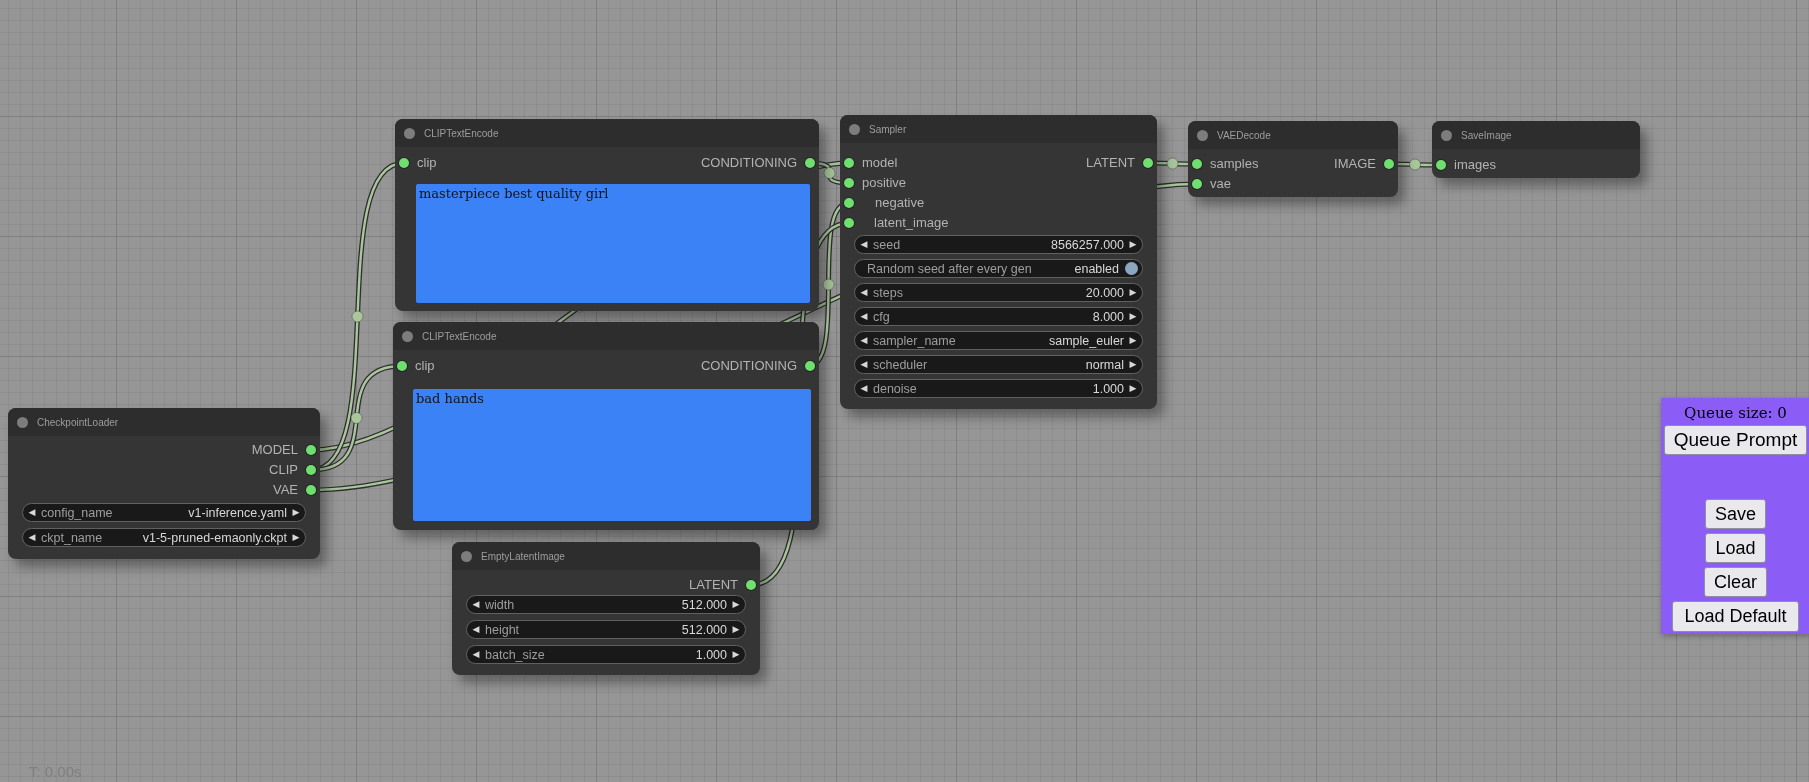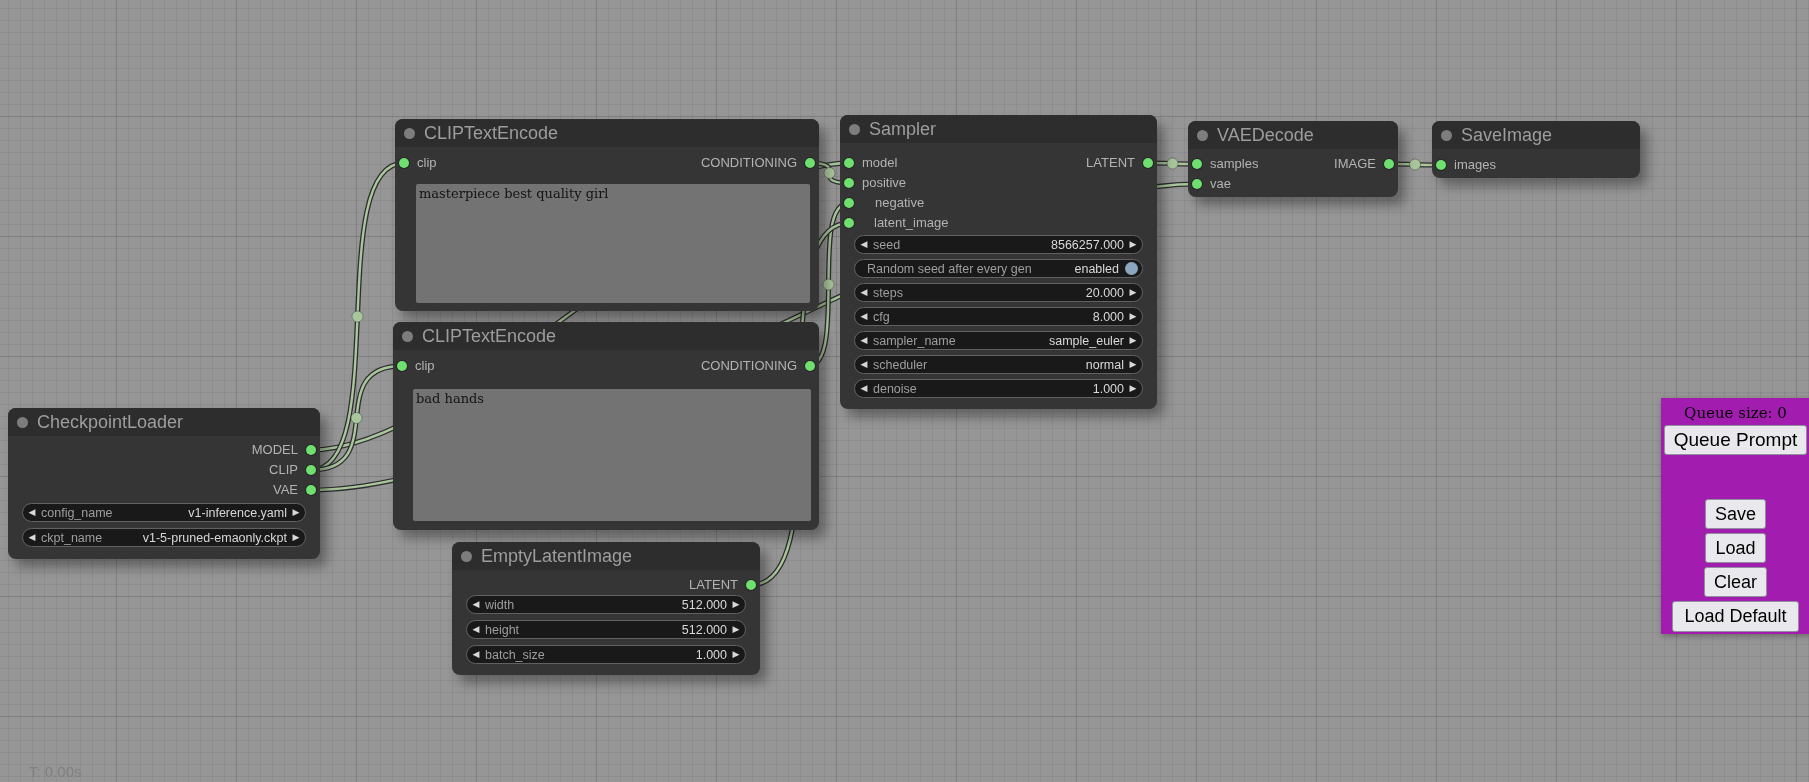--- a/index.html
+++ b/index.html
@@ -24,7 +24,7 @@
   .titlebar{position:absolute;left:0;top:0;right:0;height:28px;background:#2d2d2d;
             border-radius:8px 8px 0 0}
   .tdot{position:absolute;left:9px;top:9px;width:11px;height:11px;border-radius:50%;background:#7d7d7d}
-  .ttext{position:absolute;left:29px;top:0;line-height:29px;font-size:18px;color:#9d9d9d;white-space:nowrap}
+  .ttext{position:absolute;left:29px;top:0;line-height:29px;font-size:10px;color:#9d9d9d;white-space:nowrap}
   .slot{position:absolute;height:20px;line-height:20px;font-size:13px;color:#b3b3b3;white-space:nowrap}
   .slot.in{left:0}
   .slot.out{right:0;text-align:right}

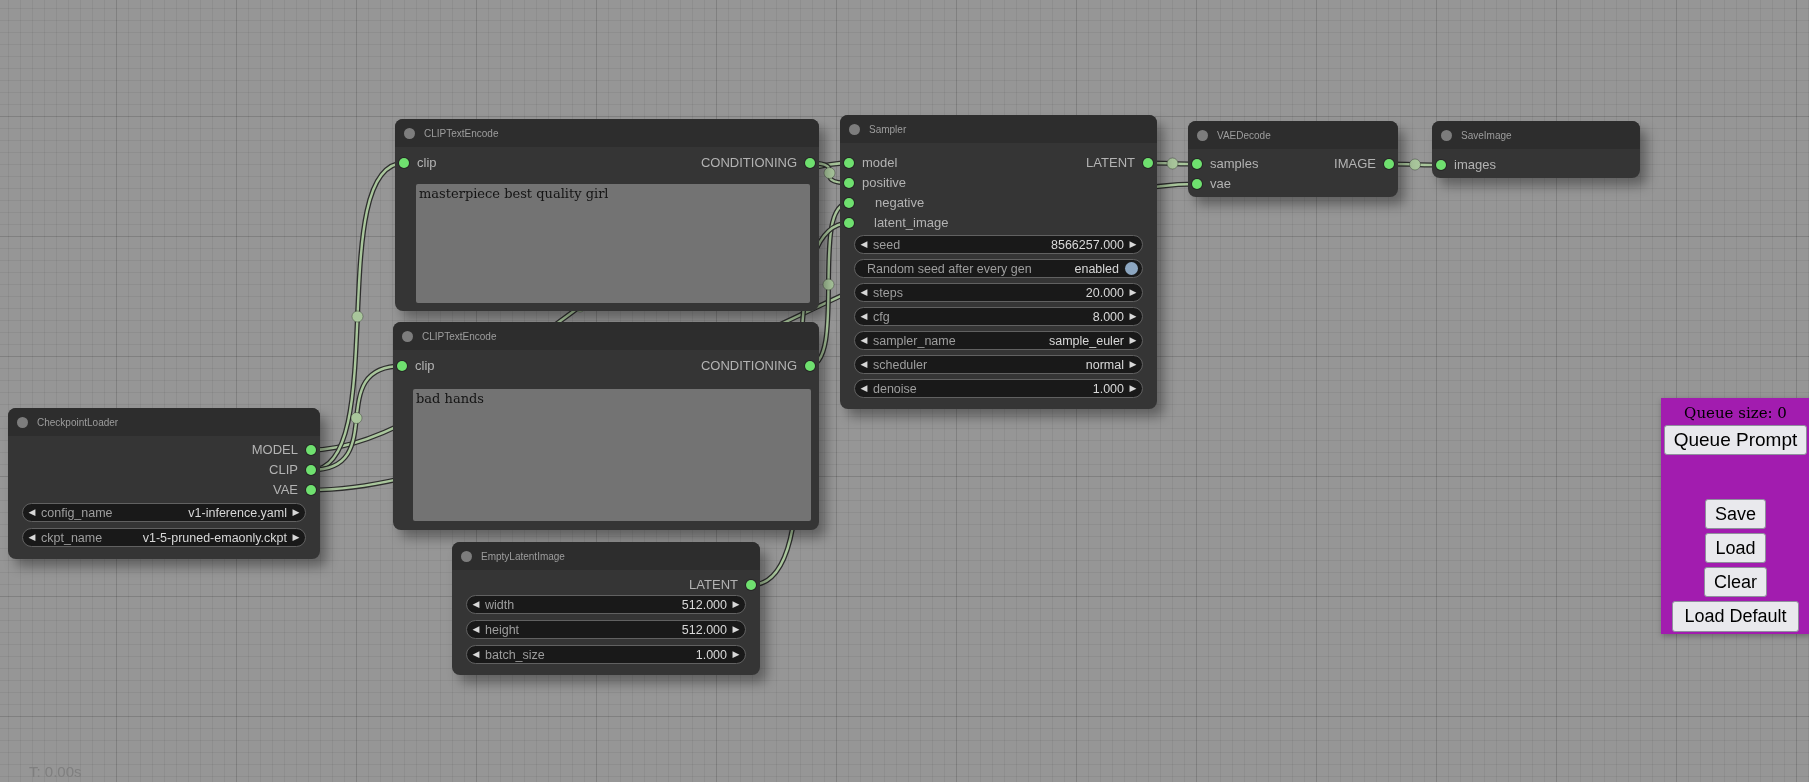--- a/index.html
+++ b/index.html
@@ -42,7 +42,7 @@
   .pill.toggle .wlabel{margin-left:12px}
   .wvalue{color:#d8d8d8;margin-left:auto}
   .tcircle{flex:0 0 13px;height:13px;border-radius:50%;background:var(--toggle-blue,#8ca6c0);margin:0 4px 0 6px}
-  .textbox{position:absolute;background:#737373;color:#141414;border-radius:2px;
+  .textbox{position:absolute;background:#3b82f6;color:#141414;border-radius:2px;
            font-family:"DejaVu Serif",serif;font-size:13px;line-height:16px;
            padding:2px 3px;box-sizing:border-box;overflow:hidden;cursor:text}
 

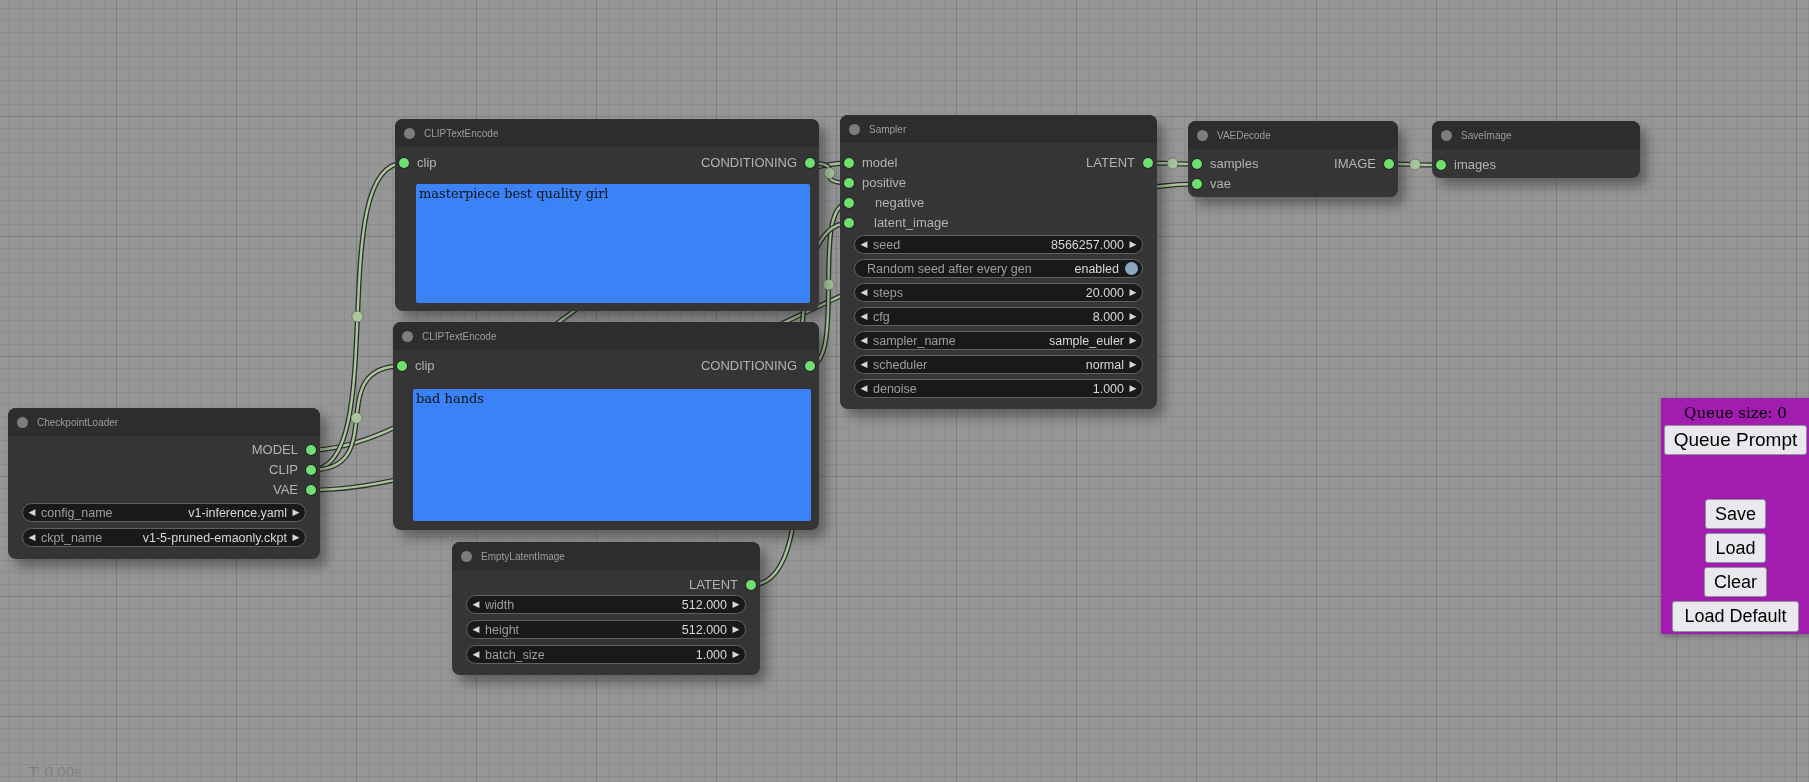--- a/index.html
+++ b/index.html
@@ -47,7 +47,7 @@
            padding:2px 3px;box-sizing:border-box;overflow:hidden;cursor:text}
 
   
-  #comfy-menu{position:absolute;left:1661px;top:398px;width:149px;height:236px;background:#a21caf;
+  #comfy-menu{position:absolute;left:1661px;top:398px;width:149px;height:236px;background:#8b5cf6;
               z-index:10;box-shadow:1px 2px 6px rgba(0,0,0,0.3);text-align:center;
               font-family:"DejaVu Sans",sans-serif}
   #queue-size{padding-top:6px;height:18px;font-family:"DejaVu Serif",serif;font-size:15px;color:#000}

